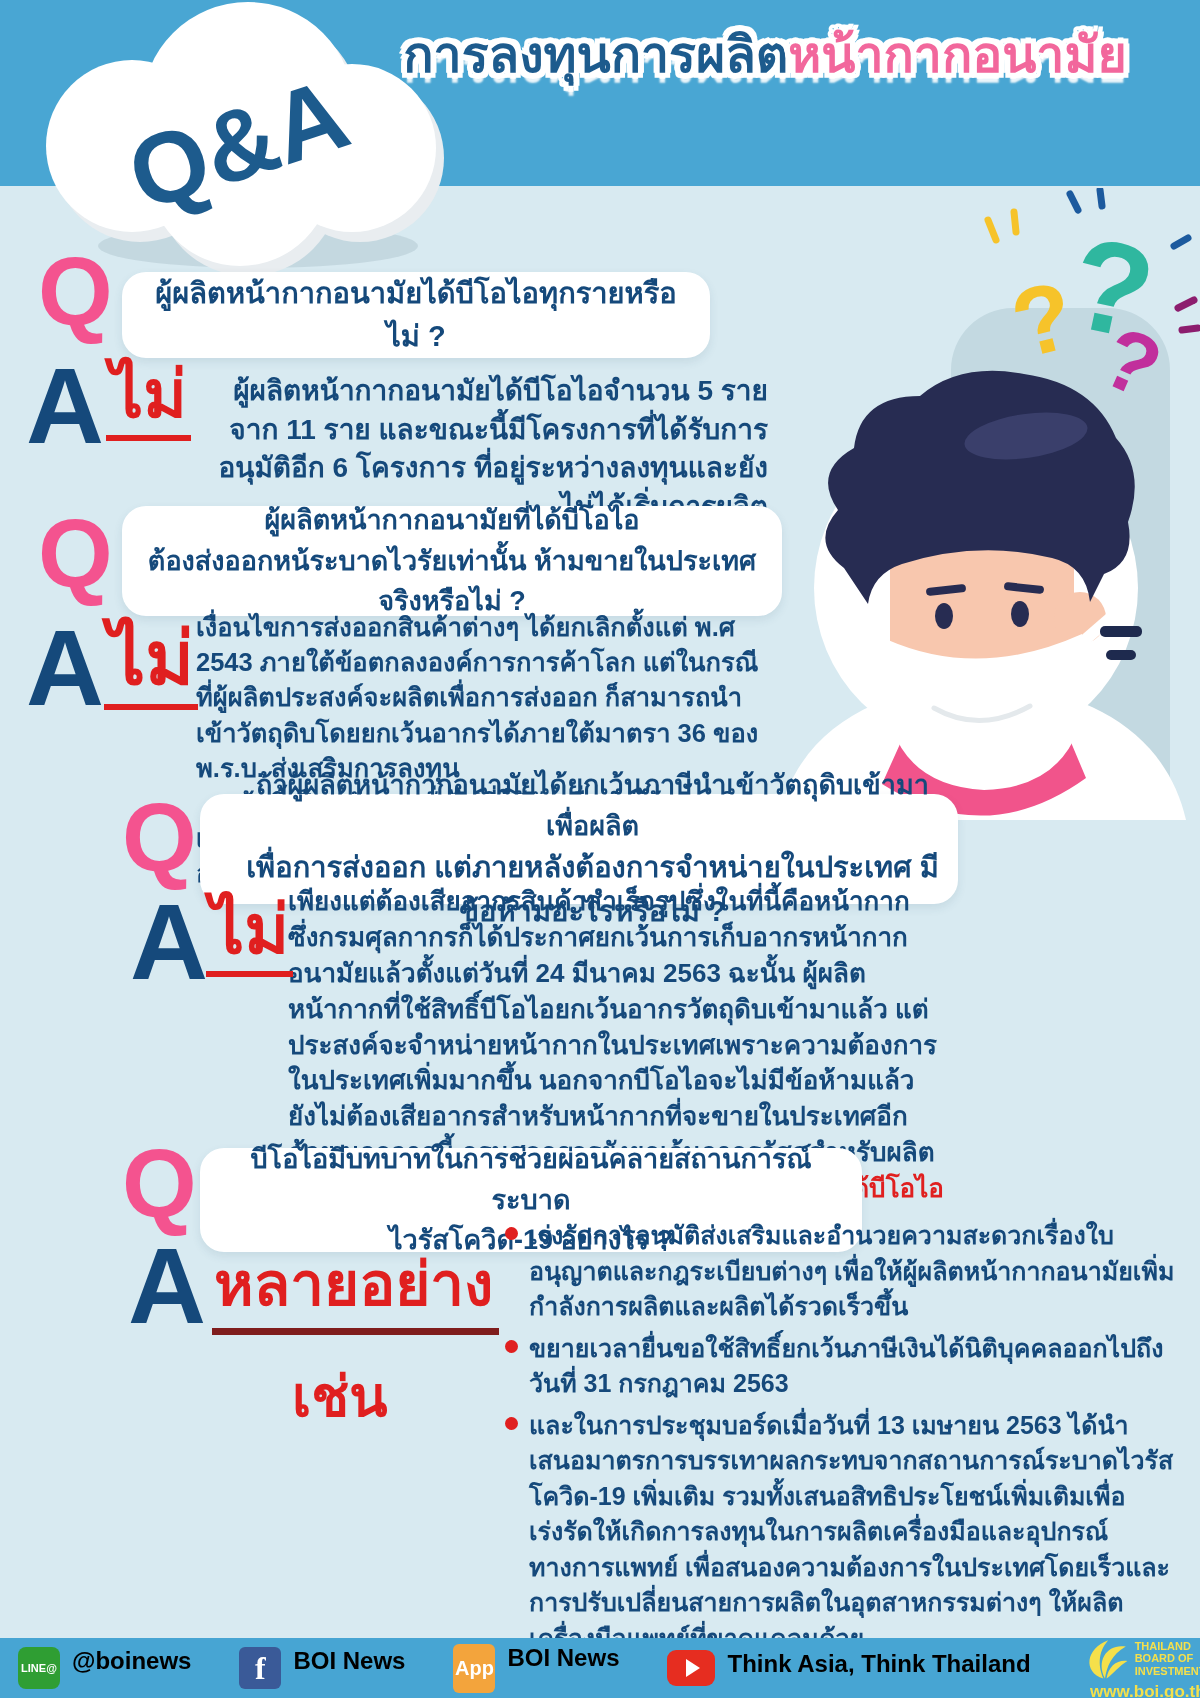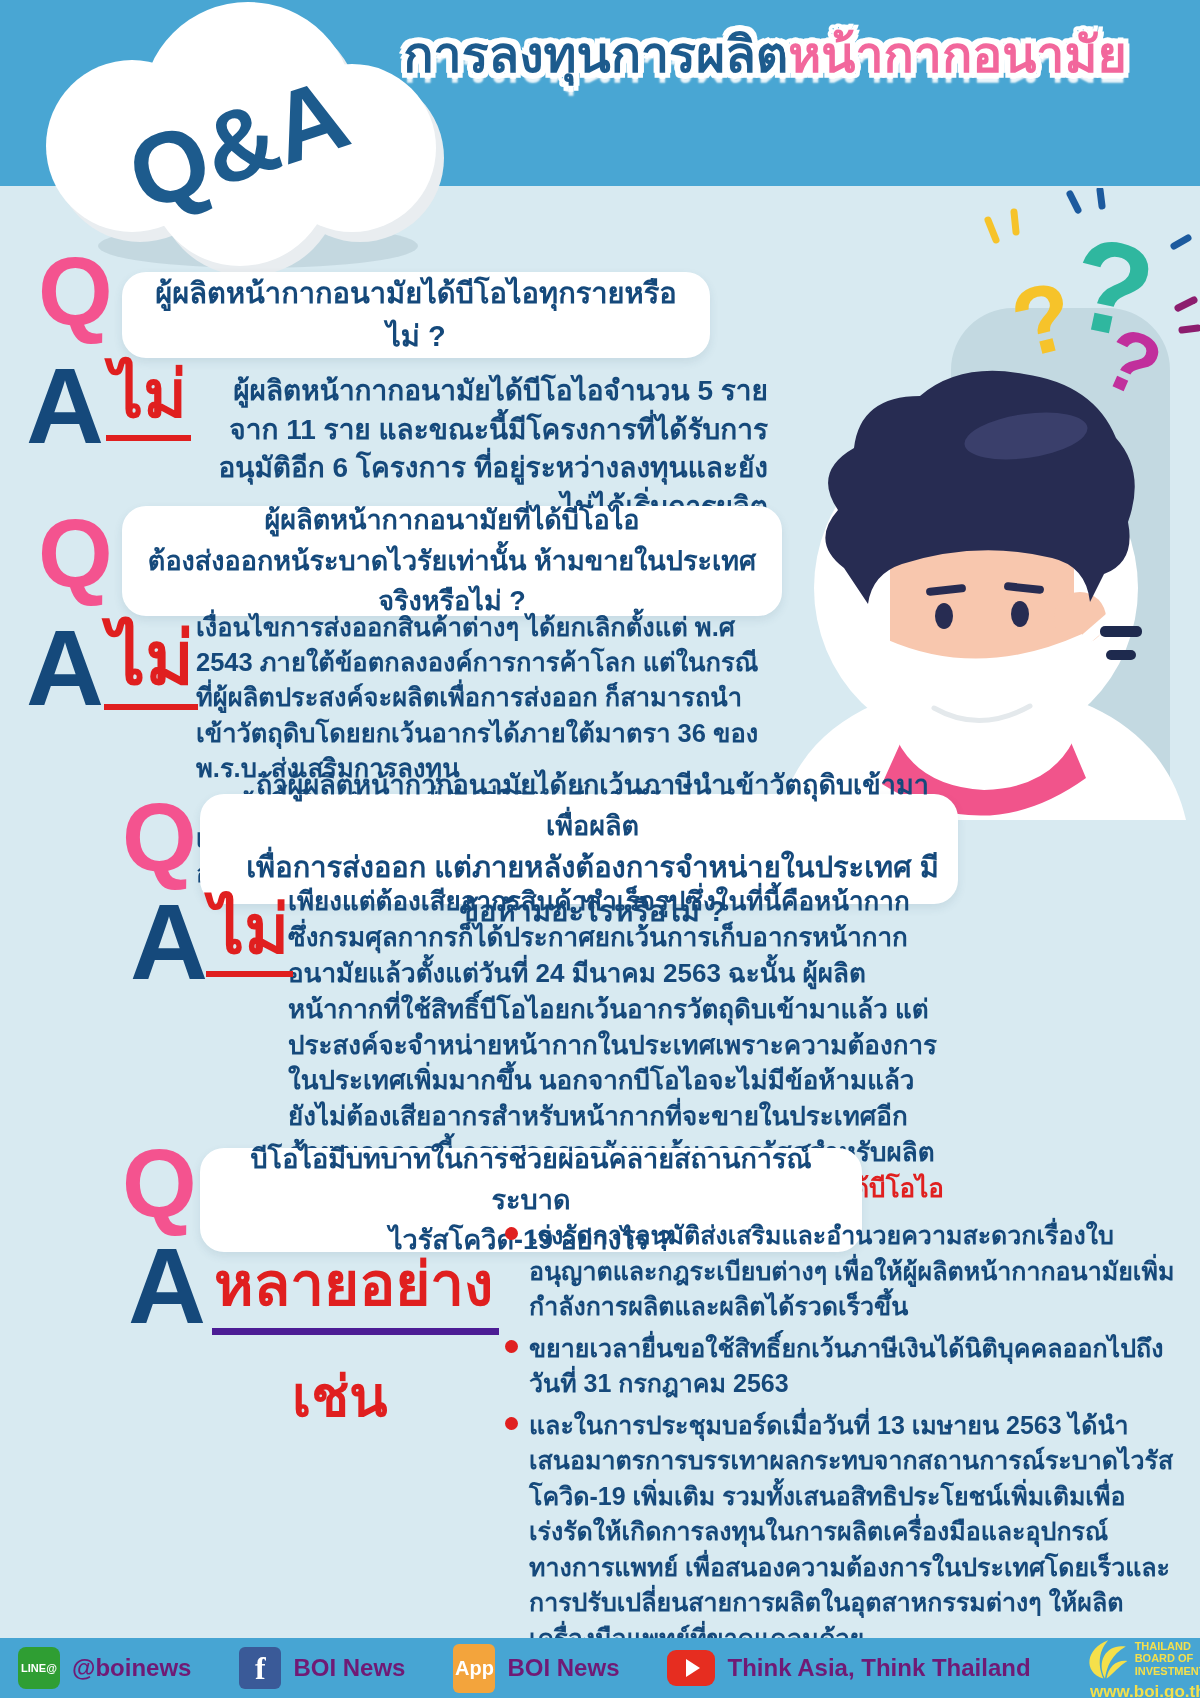--- a/index.html
+++ b/index.html
@@ -35,7 +35,7 @@
   .answer-text p + p { text-indent:1.6em; }
   .red-inline { color:#e01f1f; }
   .many-word { position:absolute; font-weight:bold; color:#e01f1f; font-size:60px; line-height:1.1;
-    border-bottom:7px solid #4c1d95; padding:0 6px 10px 2px; z-index:6; }
+    border-bottom:7px solid #7f1d1d; padding:0 6px 10px 2px; z-index:6; }
   .echon-word { position:absolute; font-weight:bold; color:#e01f1f; font-size:56px; z-index:6; }
   .bullet-list { position:absolute; z-index:5; }
   .bullet-item { position:relative; padding-left:24px; font-weight:bold; color:#15497b;

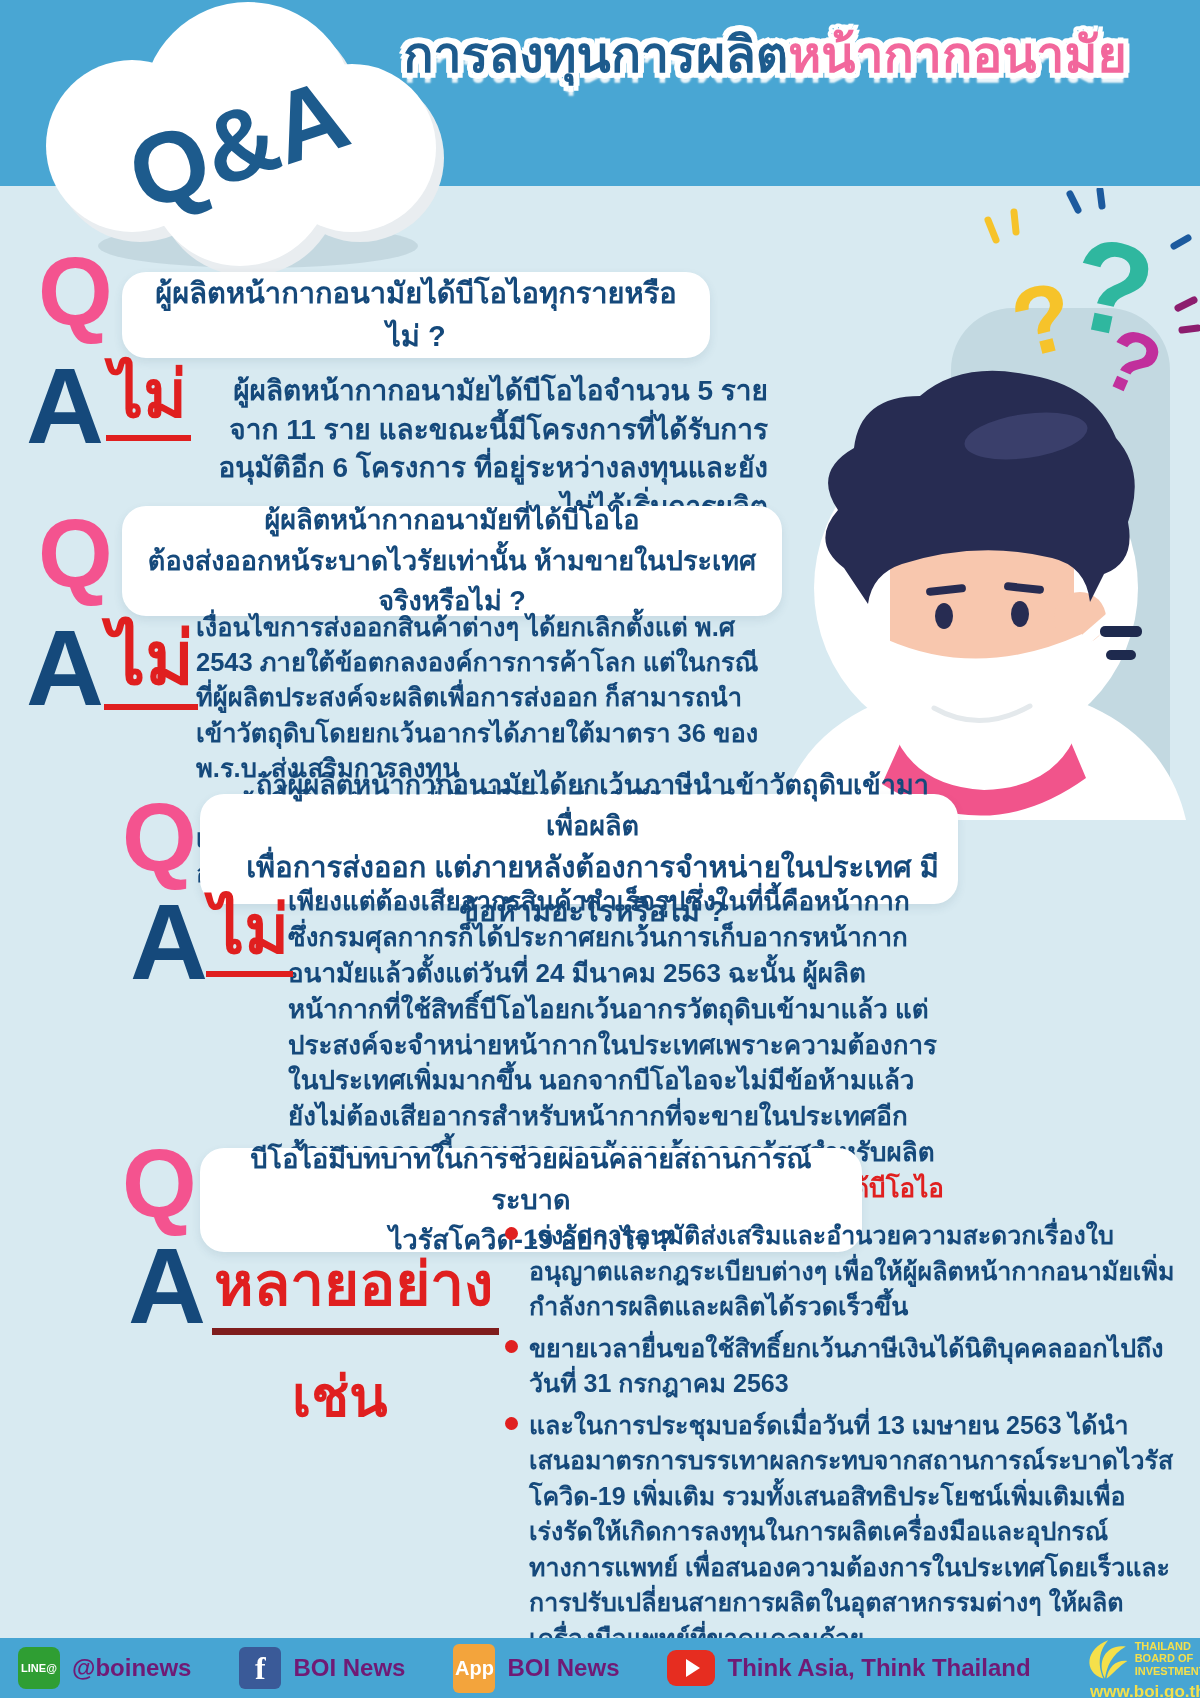--- a/index.html
+++ b/index.html
@@ -46,7 +46,7 @@
   
   .footer-band { position:absolute; left:0; bottom:0; width:1200px; height:60px; background:#47a5d3; z-index:7;
     display:flex; align-items:center; padding:0 18px; }
-  .social-item { display:flex; align-items:center; margin-right:48px; cursor:pointer; }
+  .social-item { display:flex; margin-right:48px; cursor:pointer; }
   .social-text { color:#701a75; font-weight:bold; font-size:24px; margin-left:12px; white-space:nowrap; }
   .icon-box { display:flex; align-items:center; justify-content:center; color:#fff; font-weight:bold; }
   .line-icon { width:42px; height:42px; background:#2f9e33; border-radius:8px; font-size:11px; }

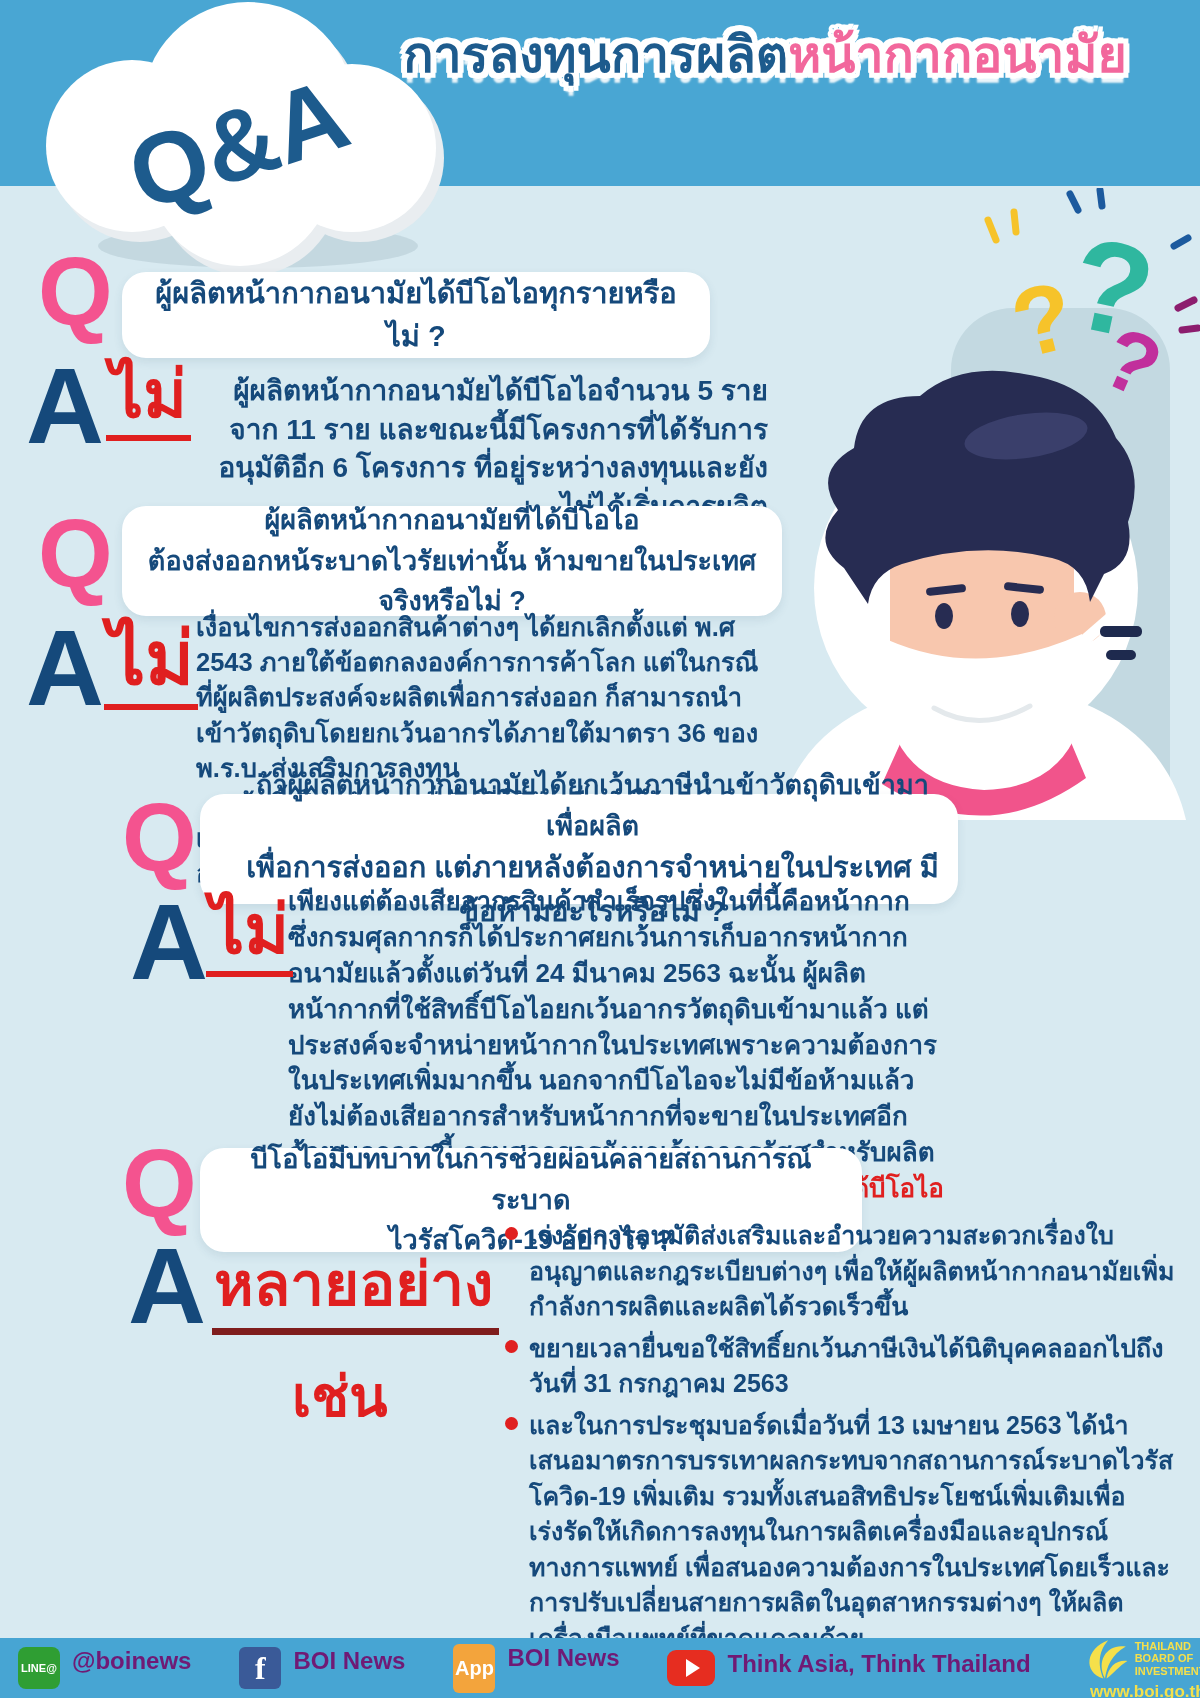--- a/index.html
+++ b/index.html
@@ -47,7 +47,7 @@
   .footer-band { position:absolute; left:0; bottom:0; width:1200px; height:60px; background:#47a5d3; z-index:7;
     display:flex; align-items:center; padding:0 18px; }
   .social-item { display:flex; margin-right:48px; cursor:pointer; }
-  .social-text { color:#701a75; font-weight:bold; font-size:24px; margin-left:12px; white-space:nowrap; }
+  .social-text { color:#000000; font-weight:bold; font-size:24px; margin-left:12px; white-space:nowrap; }
   .icon-box { display:flex; align-items:center; justify-content:center; color:#fff; font-weight:bold; }
   .line-icon { width:42px; height:42px; background:#2f9e33; border-radius:8px; font-size:11px; }
   .fb-icon { width:42px; height:42px; background:#3a5a98; border-radius:6px; font-size:32px; font-family:"Liberation Serif",serif; }

